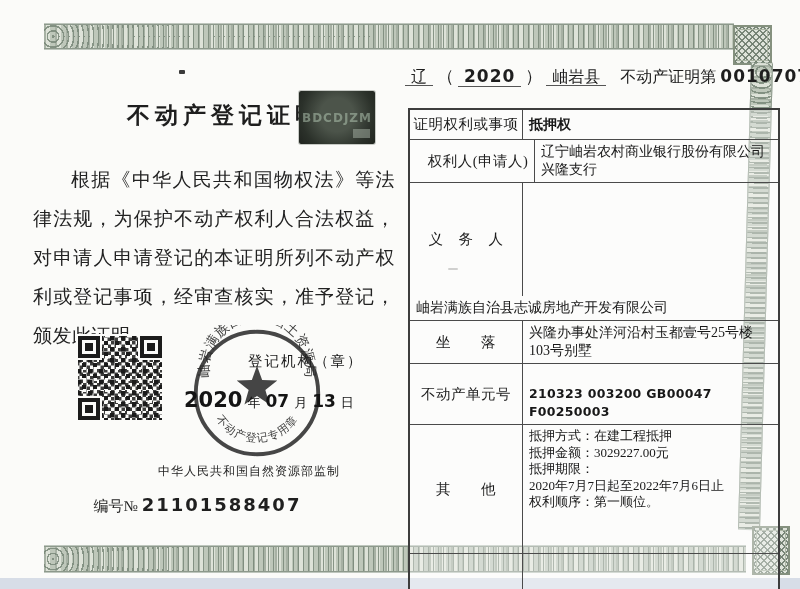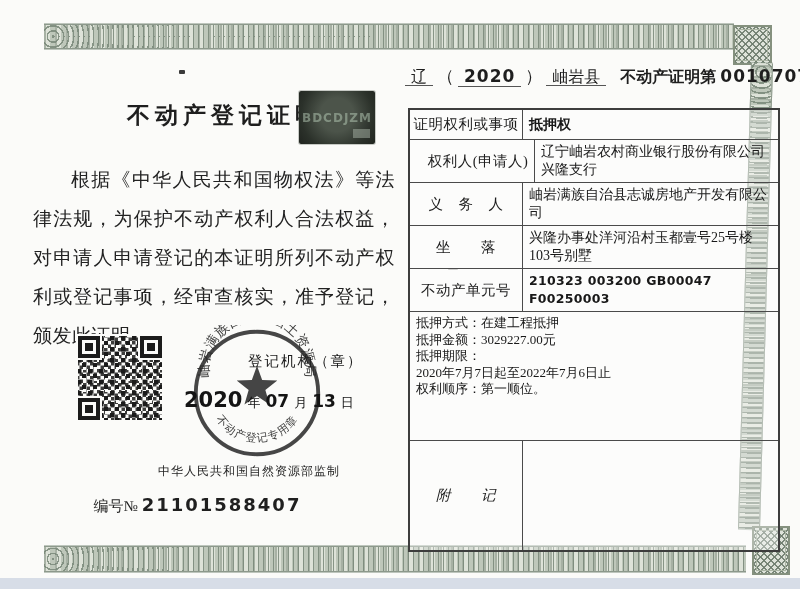--- a/index.html
+++ b/index.html
@@ -174,7 +174,7 @@
     <span class="num u">2020</span>
     <span class="paren">）</span>
     <span class="u">岫岩县</span>
-    <span style="margin-left:10px;font-weight:bold;">不动产证明第</span>
+    <span style="margin-left:10px;">不动产证明第</span>
     <span class="num">0010707</span>
     
   </div>

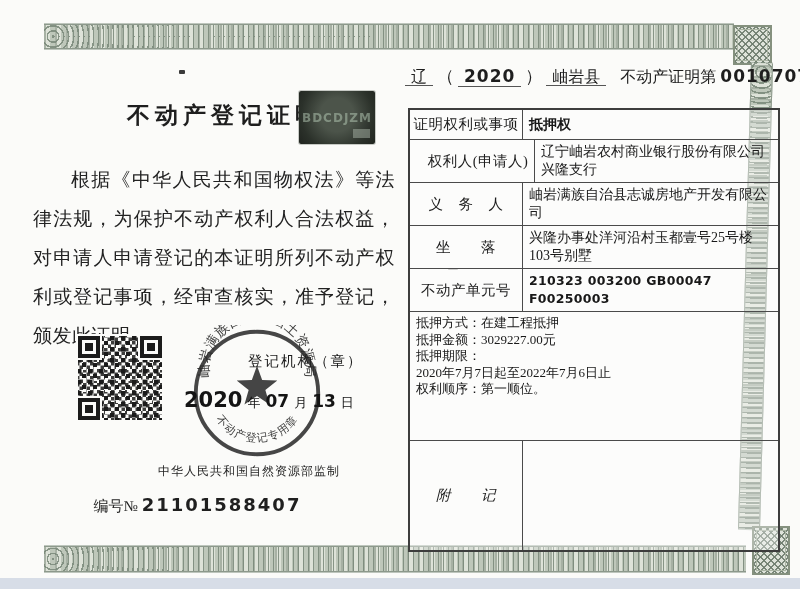--- a/index.html
+++ b/index.html
@@ -78,7 +78,7 @@
   .tvalue{flex:1;padding:3px 6px;font-size:14px;line-height:18px;color:#181818;}
   .tvalue.pre{white-space:pre-line;font-size:13px;line-height:16.5px;}
   .tvalue.unit{font-family:"DejaVu Sans",sans-serif;font-size:12.5px;font-weight:bold;letter-spacing:.3px;display:flex;align-items:center;}
-  .h29{min-height:29px;} .h33{min-height:33px;padding-left:12px;} .h38{min-height:38px;} .h39{min-height:39px;justify-content:center;}
+  .h29{min-height:29px;} .h33{min-height:33px;padding-left:12px;} .h38{min-height:38px;flex-direction:column;} .h39{min-height:39px;justify-content:center;}
   .h27{min-height:27px;} .h129{min-height:129px;} .h110{min-height:110px;font-style:italic;}
 </style>
 </head>

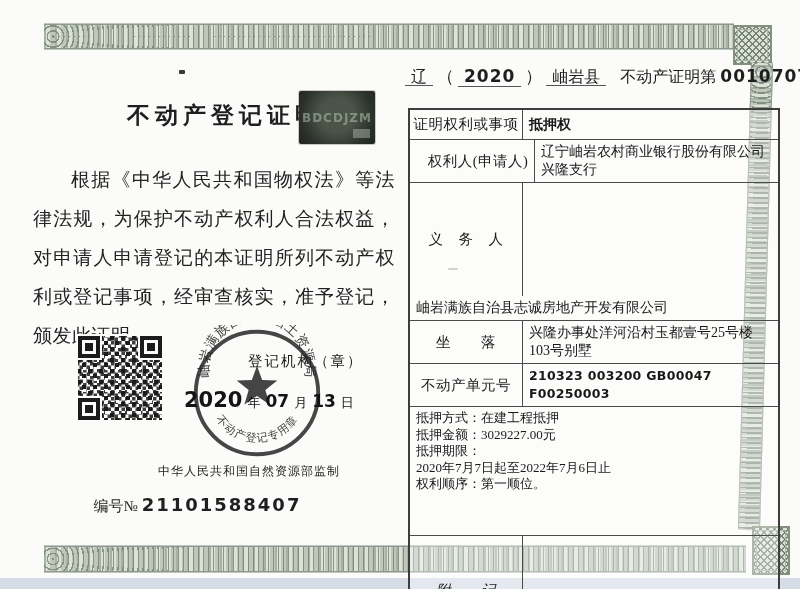--- a/index.html
+++ b/index.html
@@ -77,7 +77,7 @@
   }
   .tvalue{flex:1;padding:3px 6px;font-size:14px;line-height:18px;color:#181818;}
   .tvalue.pre{white-space:pre-line;font-size:13px;line-height:16.5px;}
-  .tvalue.unit{font-family:"DejaVu Sans",sans-serif;font-size:12.5px;font-weight:bold;letter-spacing:.3px;display:flex;align-items:center;}
+  .tvalue.unit{font-family:"DejaVu Sans",sans-serif;font-size:12.5px;font-weight:bold;letter-spacing:.3px;display:flex;align-items:center;margin-top:18px;}
   .h29{min-height:29px;} .h33{min-height:33px;padding-left:12px;} .h38{min-height:38px;flex-direction:column;} .h39{min-height:39px;justify-content:center;}
   .h27{min-height:27px;} .h129{min-height:129px;} .h110{min-height:110px;font-style:italic;}
 </style>

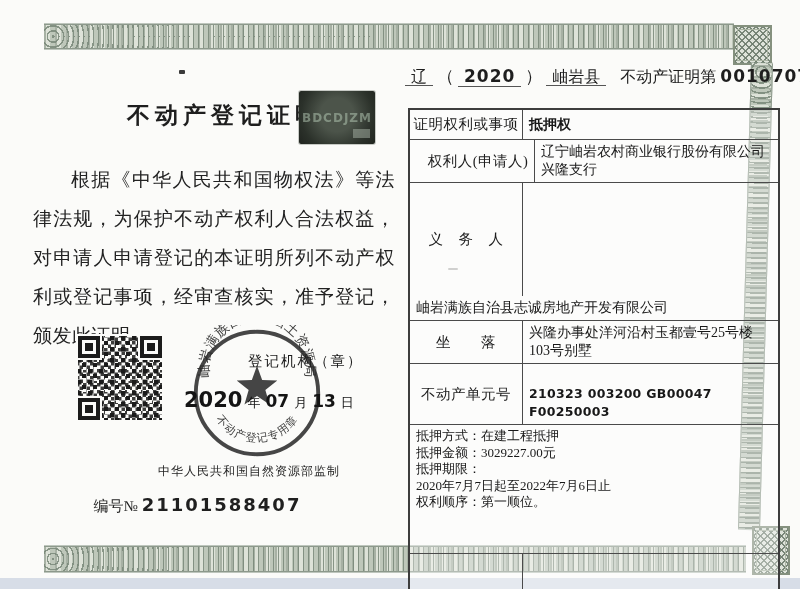--- a/index.html
+++ b/index.html
@@ -201,6 +201,7 @@
       <div class="tvalue unit">210323 003200 GB00047 F00250003</div>
     </div>
     <div class="trow h129">
+      <div class="tlabel">其　　他</div>
       <div class="tvalue pre">抵押方式：在建工程抵押
 抵押金额：3029227.00元
 抵押期限：

